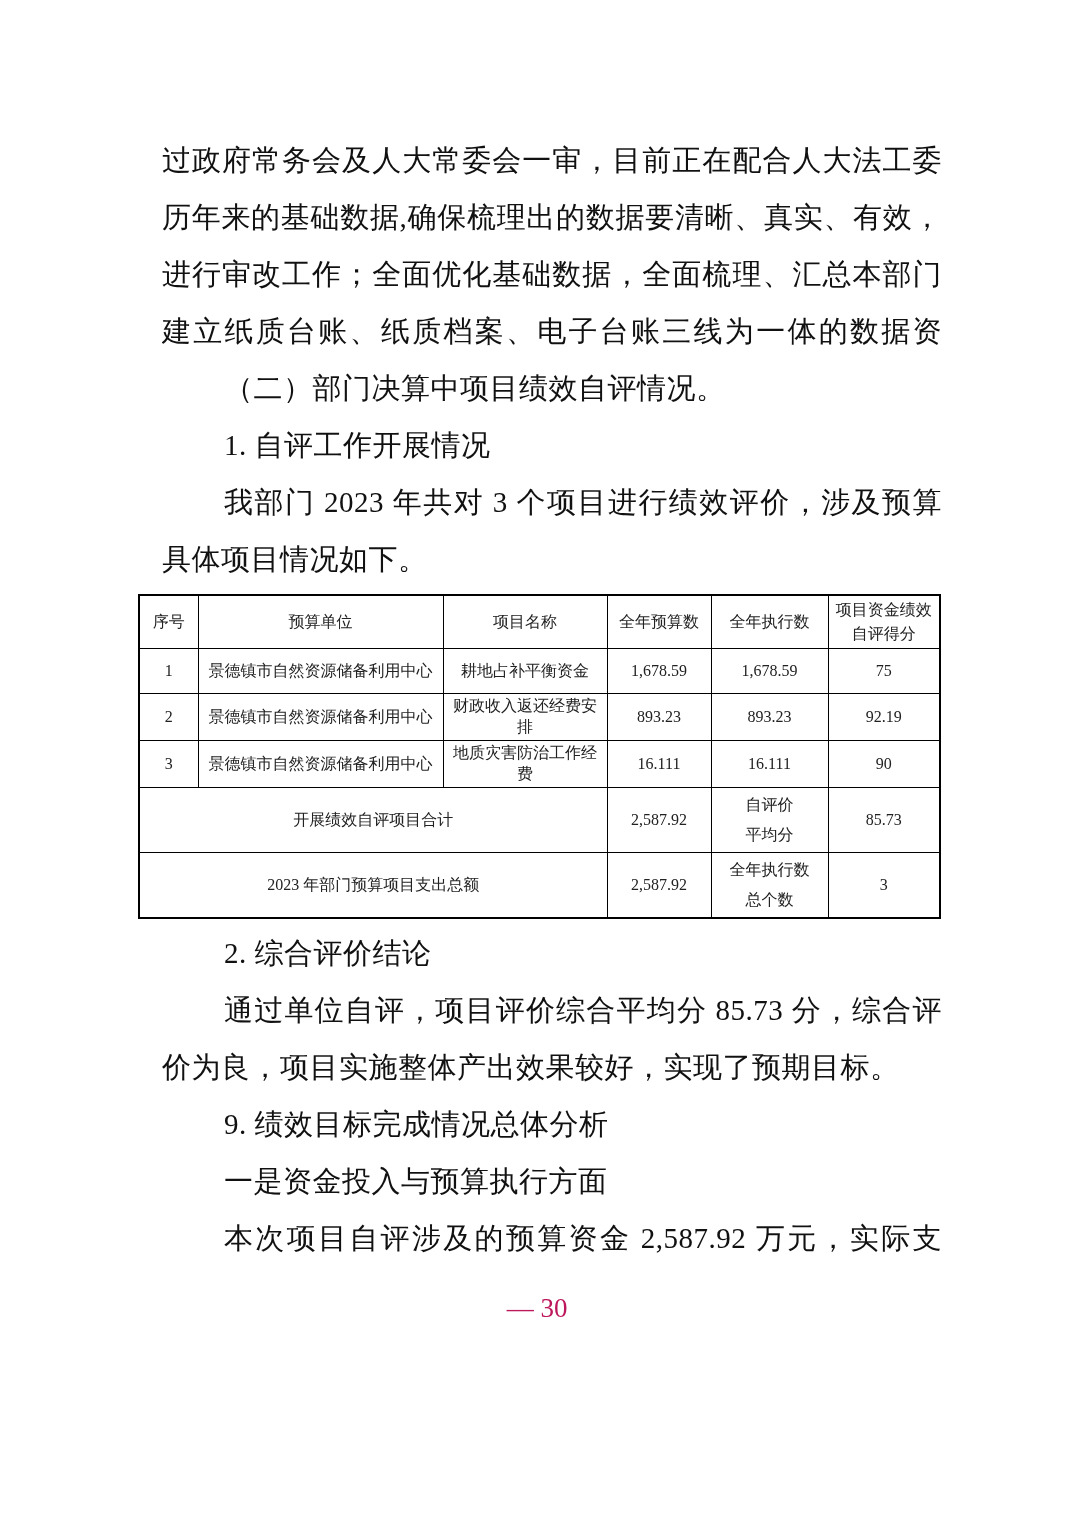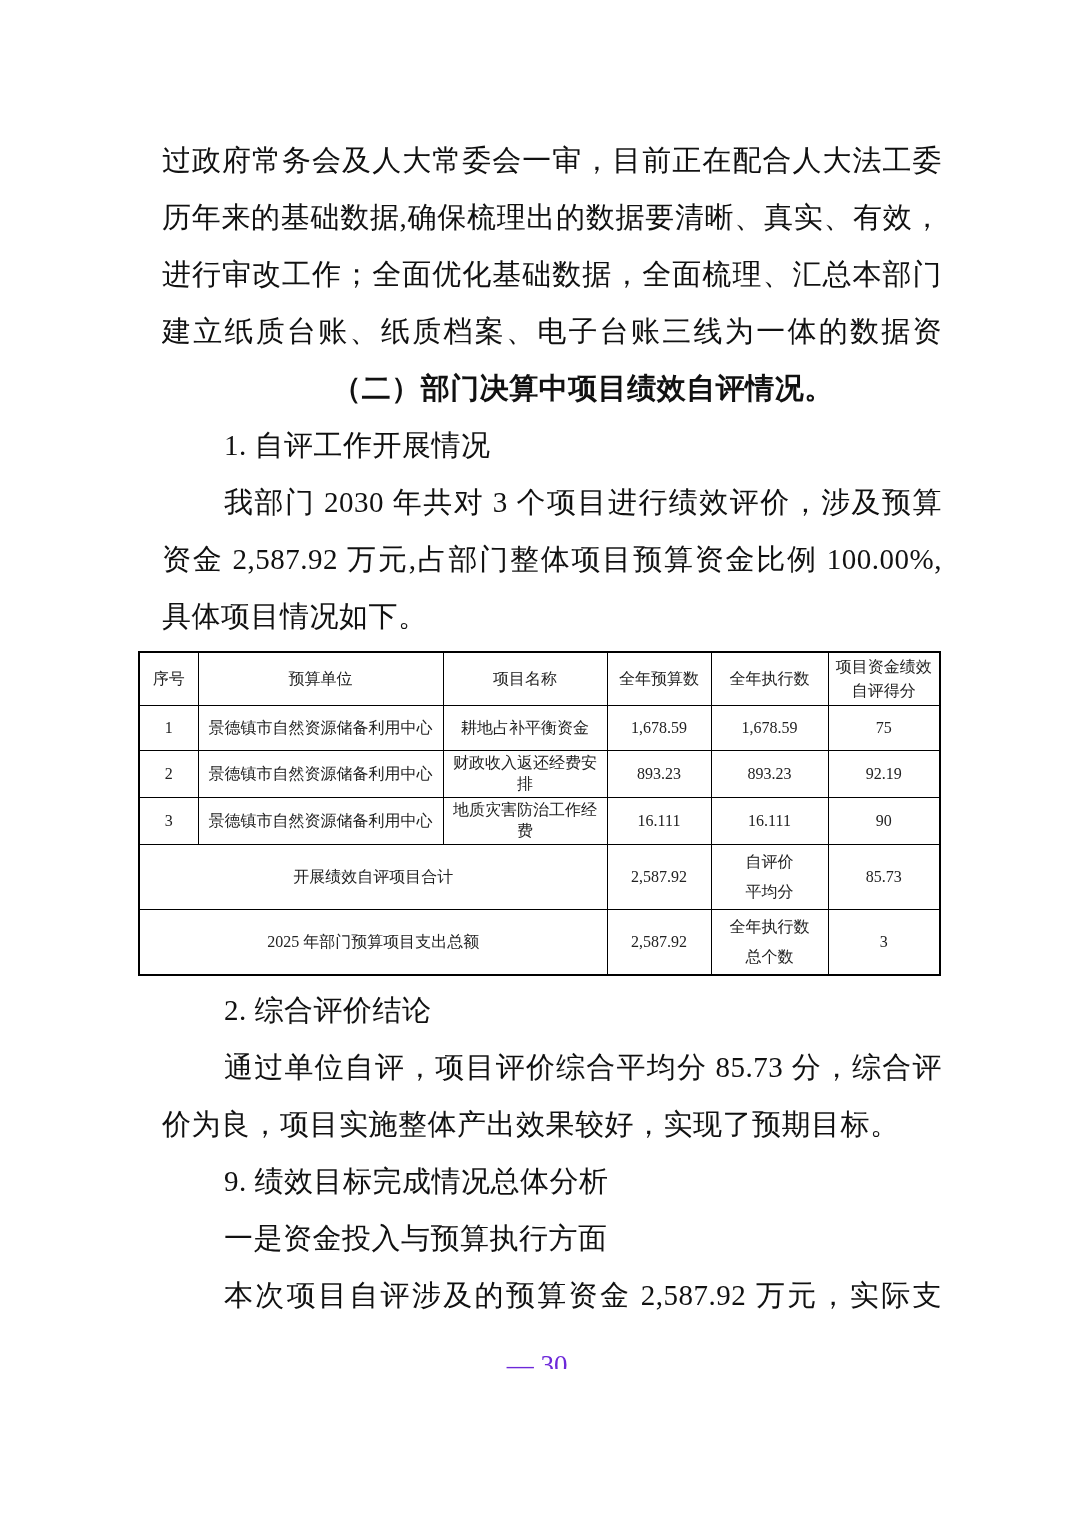--- a/index.html
+++ b/index.html
@@ -34,7 +34,7 @@
     text-justify: inter-character;
   }
   .indent { text-indent: 62px; }
-  .bold { font-weight: bold; text-align: center; }
+  .bold { font-weight: normal; }
 
   table.selfeval {
     border-collapse: collapse;

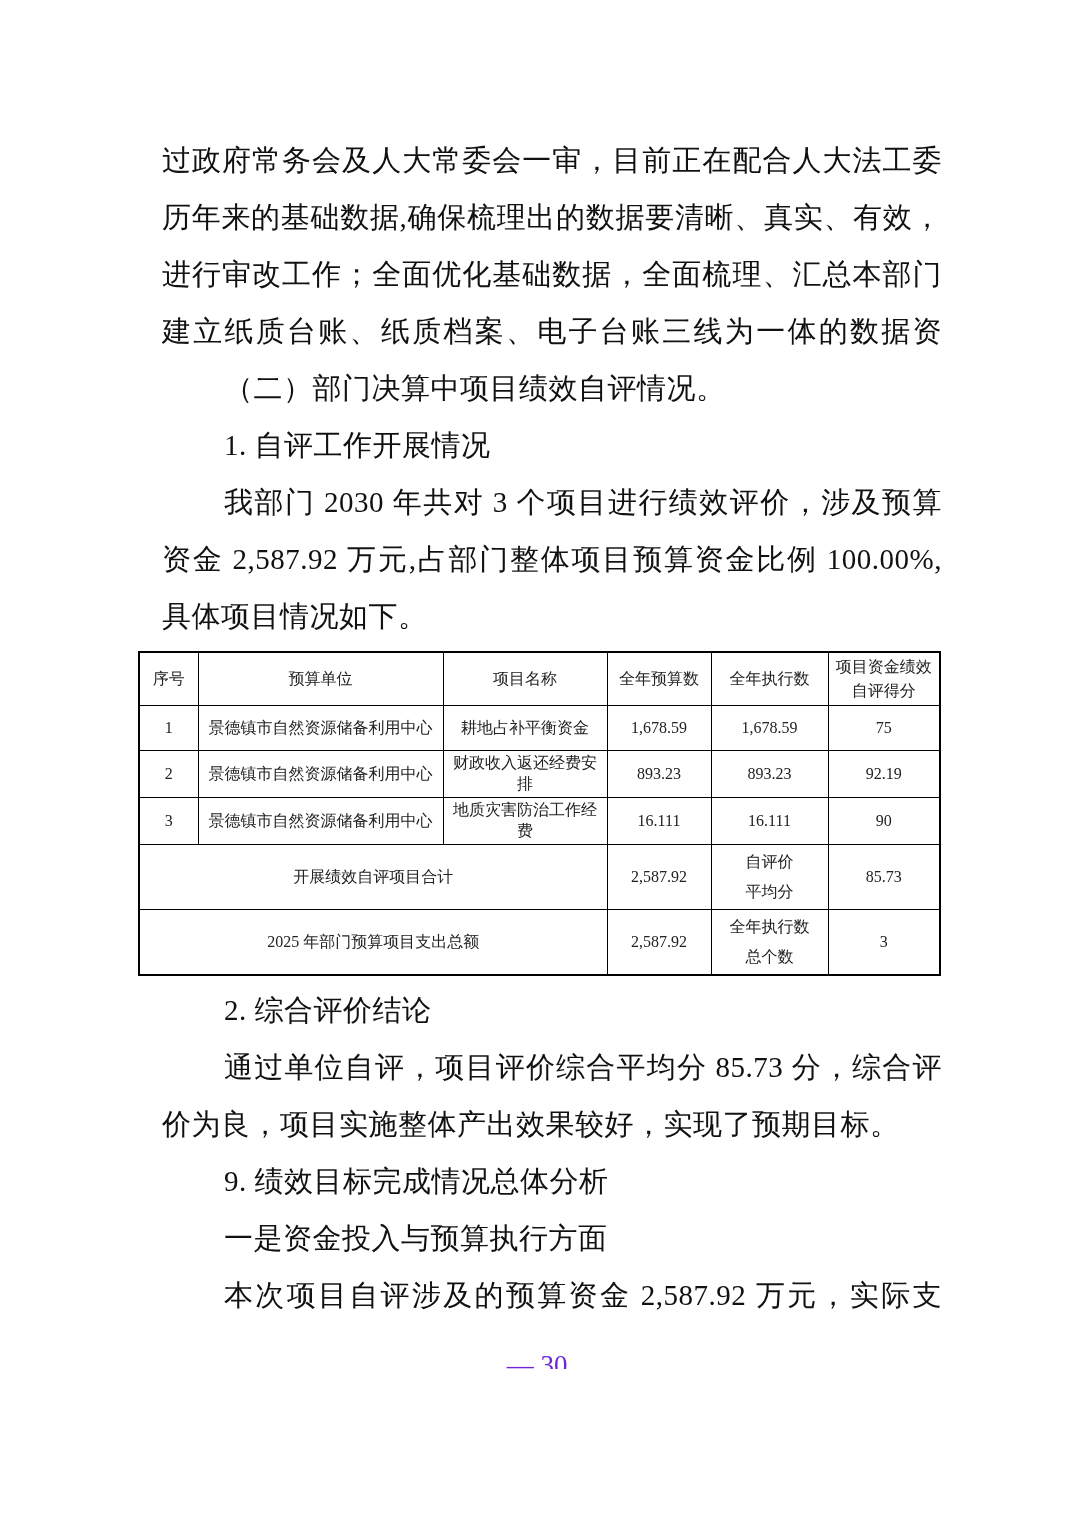--- a/index.html
+++ b/index.html
@@ -86,7 +86,7 @@
     <div class="line stretch">建立纸质台账、纸质档案、电子台账三线为一体的数据资料。</div>
     <div class="line bold indent">（二）部门决算中项目绩效自评情况。</div>
     <div class="line indent">1. 自评工作开展情况</div>
-    <div class="line stretch indent">我部门 2030 年共对 3 个项目进行绩效评价，涉及预算</div>
+    <div class="line stretch indent">我部门 2023 年共对 3 个项目进行绩效评价，涉及预算</div>
     <div class="line stretch">资金 2,587.92 万元,占部门整体项目预算资金比例 100.00%,</div>
     <div class="line">具体项目情况如下。</div>
   </div>

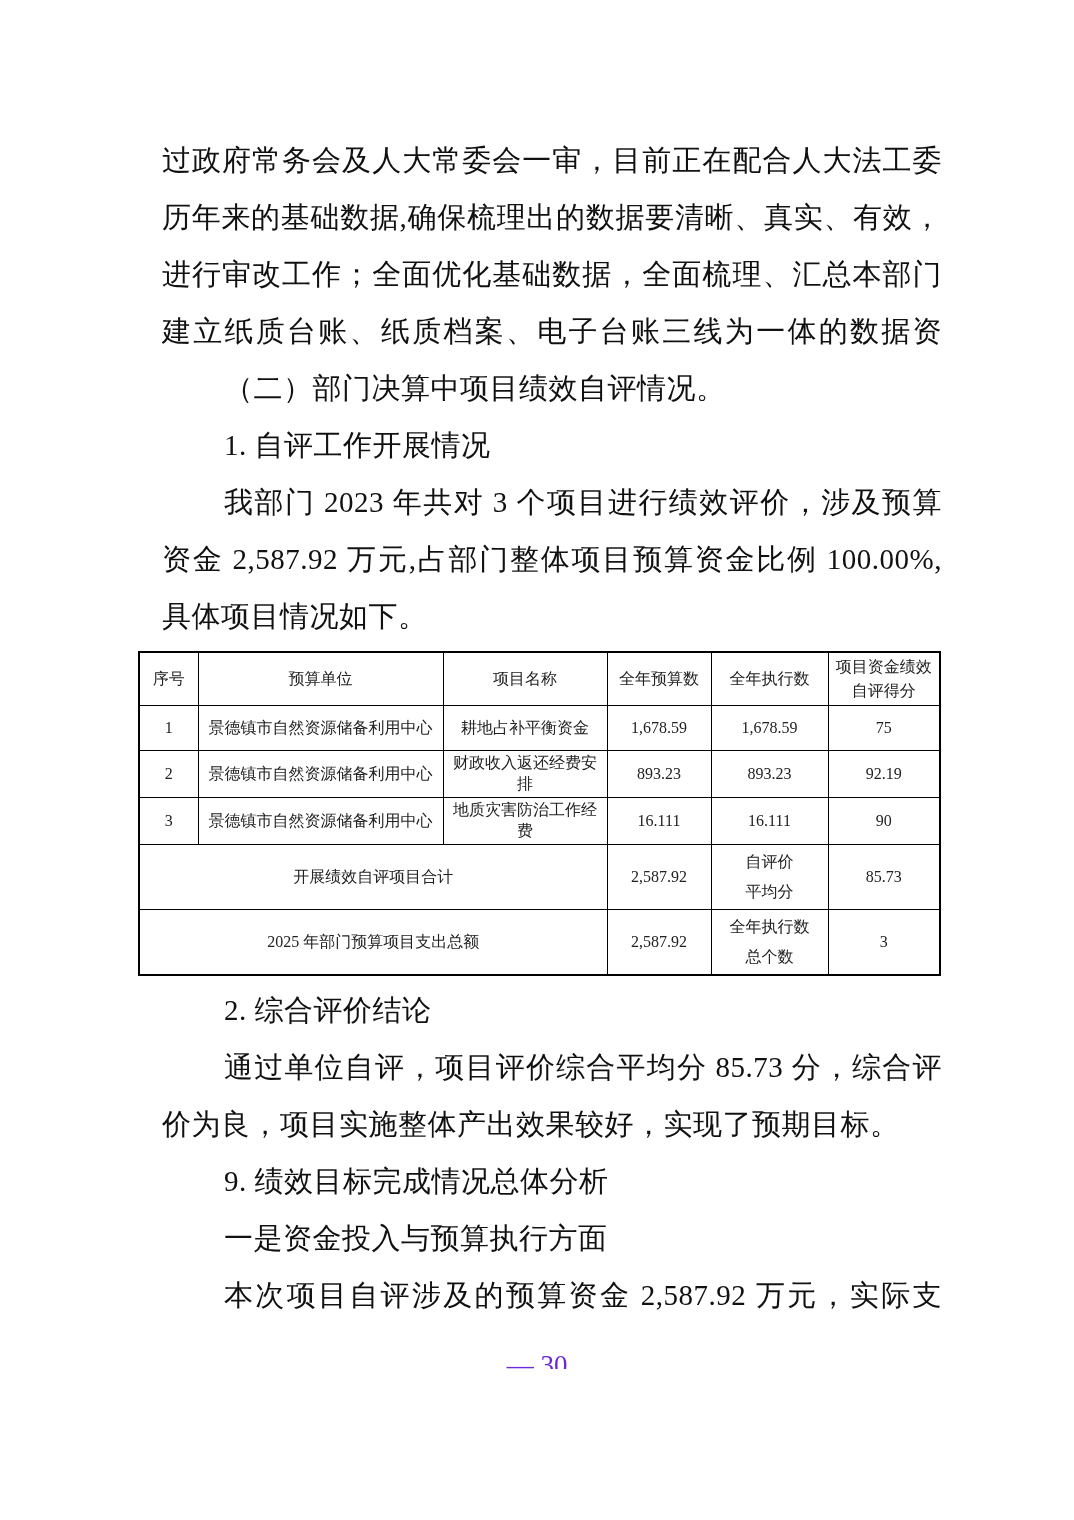--- a/index.html
+++ b/index.html
@@ -87,7 +87,6 @@
     <div class="line bold indent">（二）部门决算中项目绩效自评情况。</div>
     <div class="line indent">1. 自评工作开展情况</div>
     <div class="line stretch indent">我部门 2023 年共对 3 个项目进行绩效评价，涉及预算</div>
-    <div class="line stretch">资金 2,587.92 万元,占部门整体项目预算资金比例 100.00%,</div>
     <div class="line">具体项目情况如下。</div>
   </div>
 

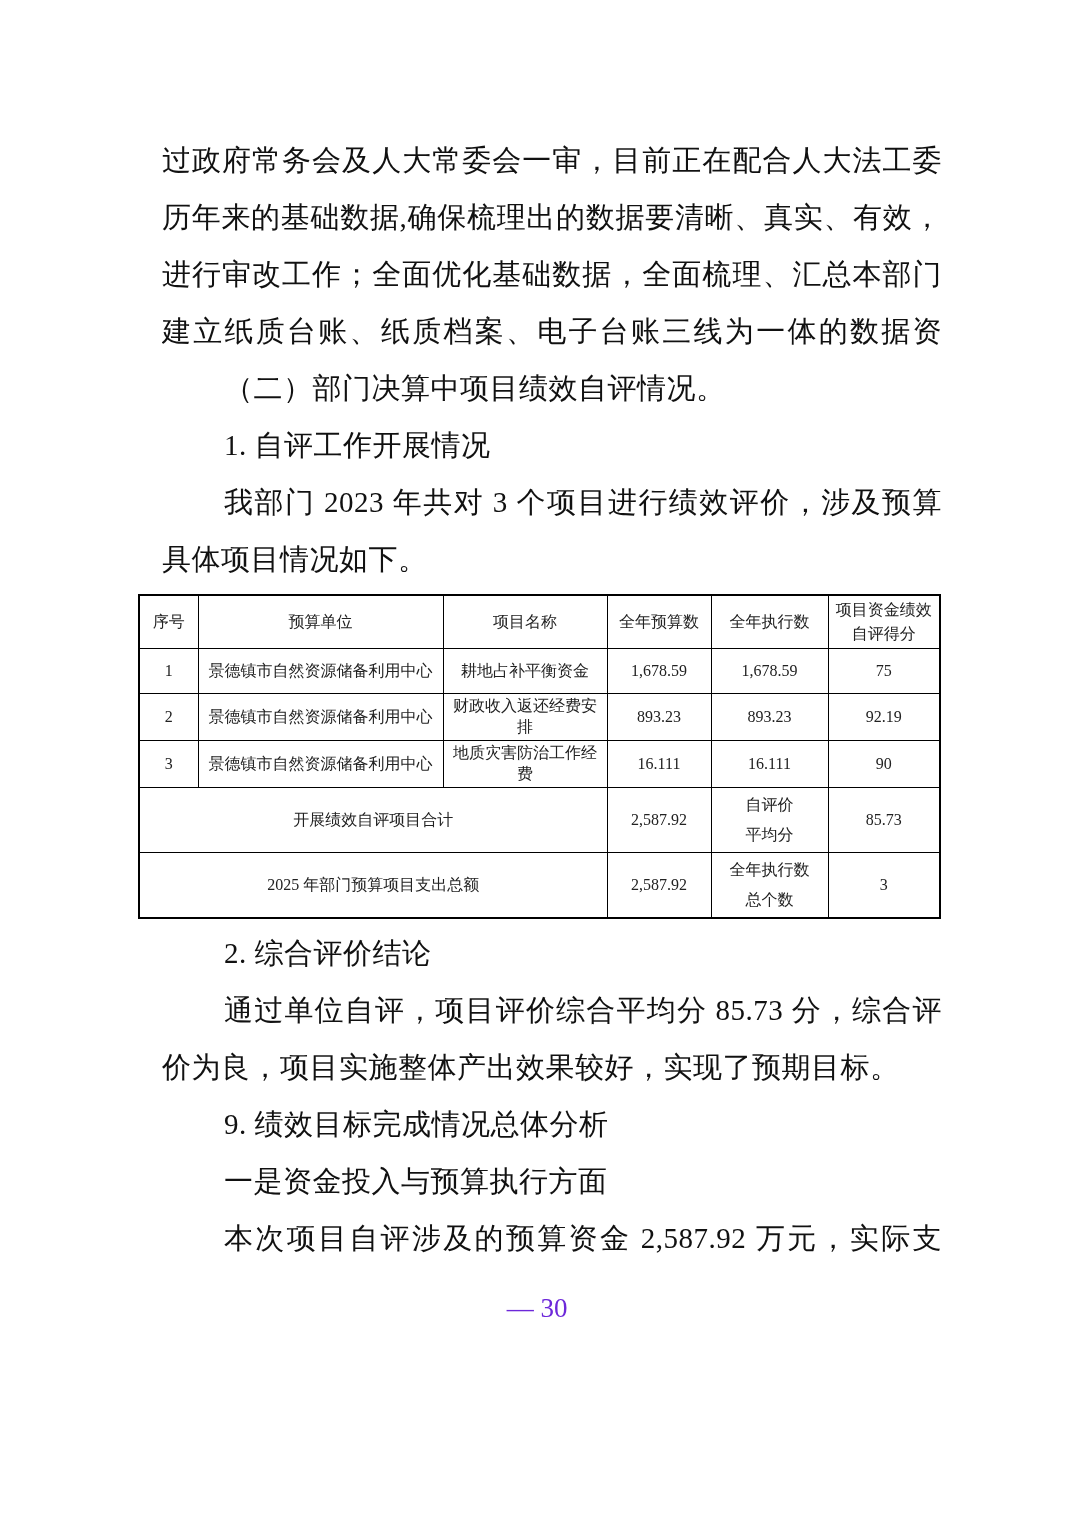--- a/index.html
+++ b/index.html
@@ -141,7 +141,7 @@
         <td class="num">85.73</td>
       </tr>
       <tr class="rs2">
-        <td colspan="3">2025 年部门预算项目支出总额</td>
+        <td colspan="3">2023 年部门预算项目支出总额</td>
         <td class="num">2,587.92</td>
         <td class="pre">全年执行数
 总个数</td>

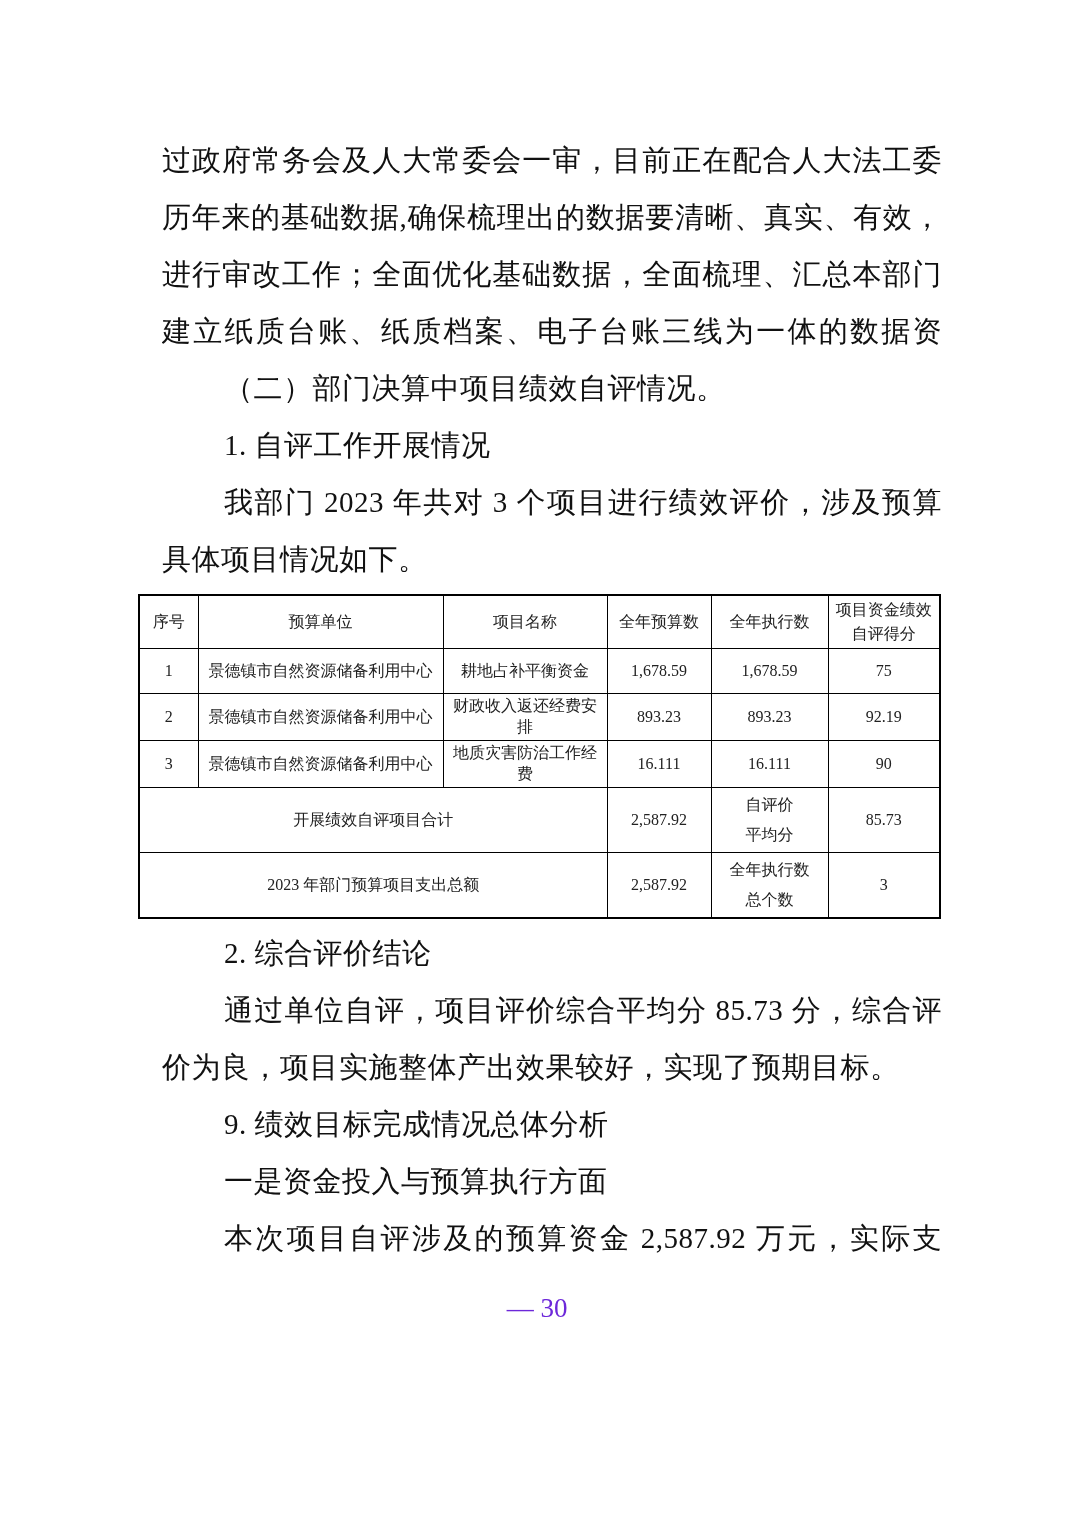--- a/index.html
+++ b/index.html
@@ -71,7 +71,7 @@
     text-align: center;
     font-size: 27px;
     line-height: 50px;
-    color: #6d28d9;
+    color: #be185d;
   }
 </style>
 </head>

